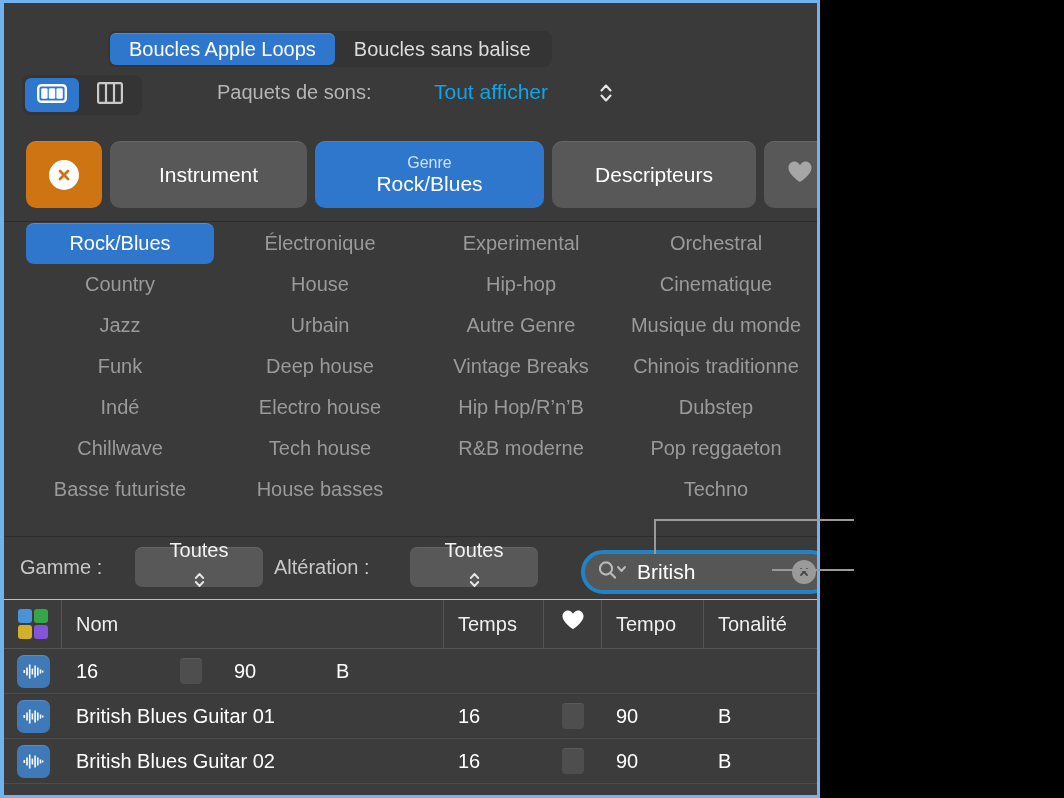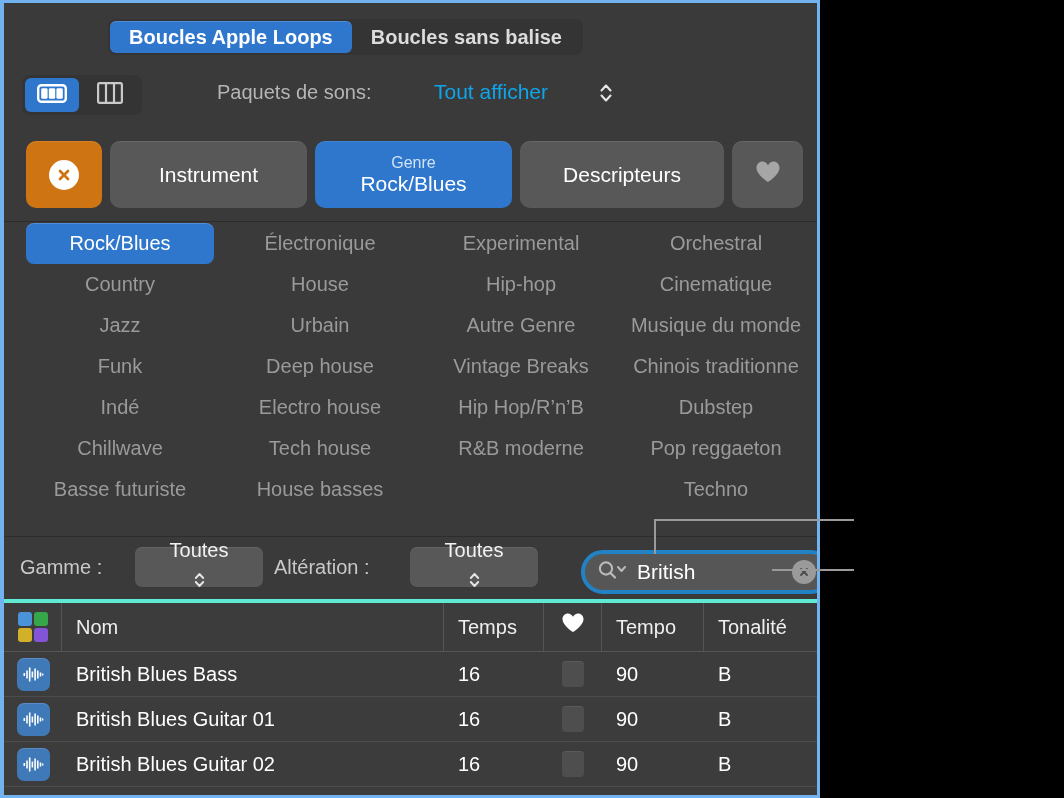--- a/index.html
+++ b/index.html
@@ -29,13 +29,12 @@
   }
 
   .segment {
-    position: absolute; left: 104px; top: 16px;
+    position: absolute; left: 104px; top: 28px;
     height: 36px;
     background: #343434;
     border-radius: 8px;
     display: flex; align-items: center;
     padding: 2px;
-    font-weight: bold;
   }
   .segbtn {
     height: 32px; line-height: 32px;

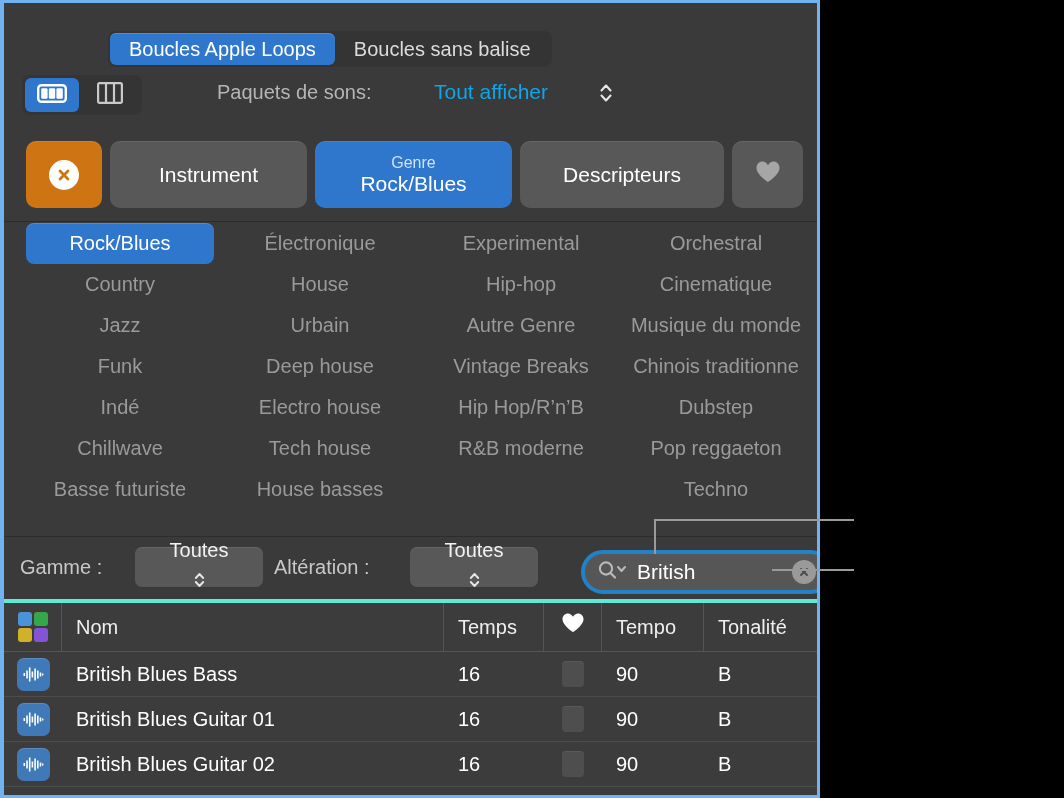--- a/index.html
+++ b/index.html
@@ -90,7 +90,7 @@
   }
   .fbtn.clear { width: 76px; background: #cf7413; }
   .fbtn.instrument { width: 197px; }
-  .fbtn.genre { width: 197px; background: #2f77cd; }
+  .fbtn.genre { width: 229px; background: #2f77cd; }
   .fbtn.descripteurs { width: 204px; }
   .fbtn.fav { width: 71px; }
   .fbtn .sub { font-size: 16px; color: #cfe2f7; line-height: 19px; }

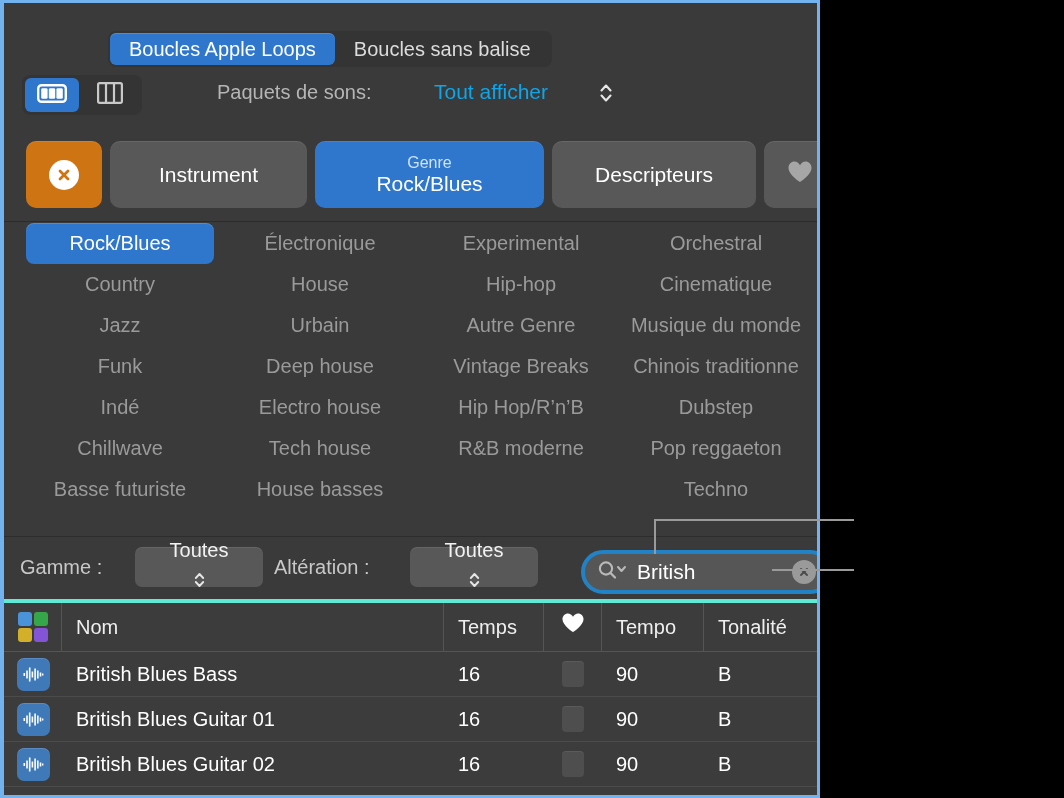--- a/index.html
+++ b/index.html
@@ -168,7 +168,7 @@
   .tablesec {
     position: absolute; left: 0; top: 596px; width: 814px; height: 199px;
     background: #3c3c3c;
-    border-top: 4px solid #5eead4;
+    border-top: 1px solid #5eead4;
   }
   .thead {
     display: flex; height: 49px; align-items: center;

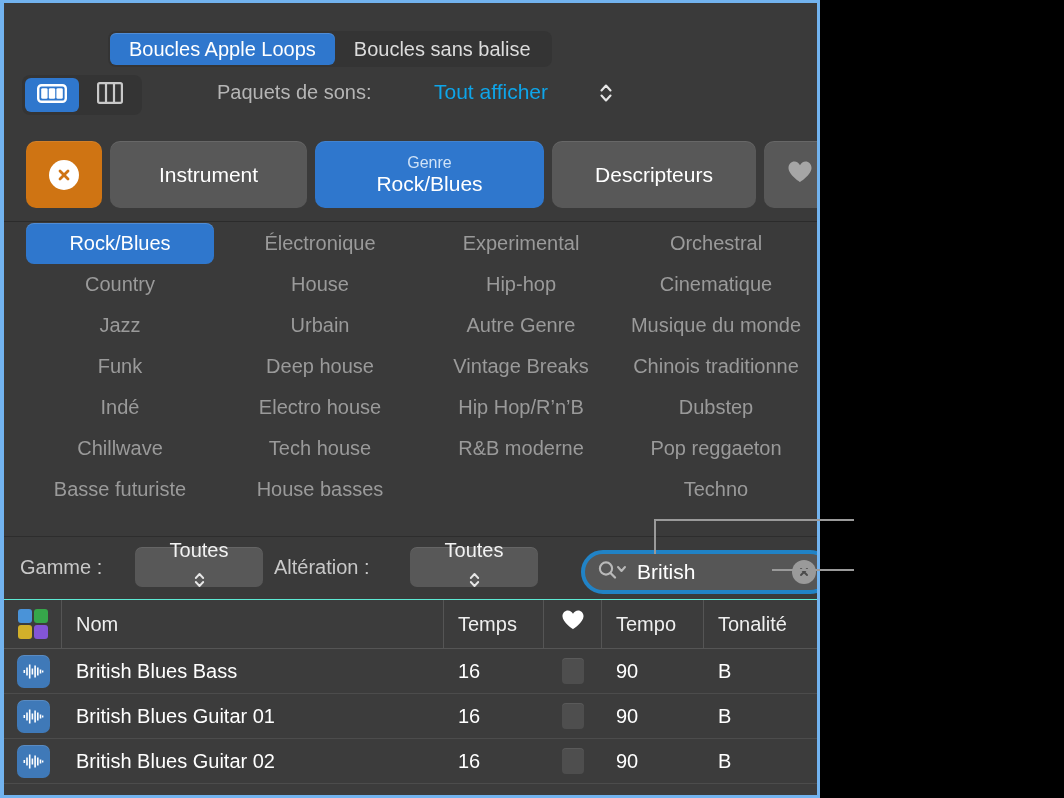--- a/index.html
+++ b/index.html
@@ -411,7 +411,6 @@
                 </svg>
               </span>
             </div>
-            <div class="td c-name">British Blues Bass</div>
             <div class="td c-temps">16</div>
             <div class="td c-fav">
               <span class="favbox"></span>

